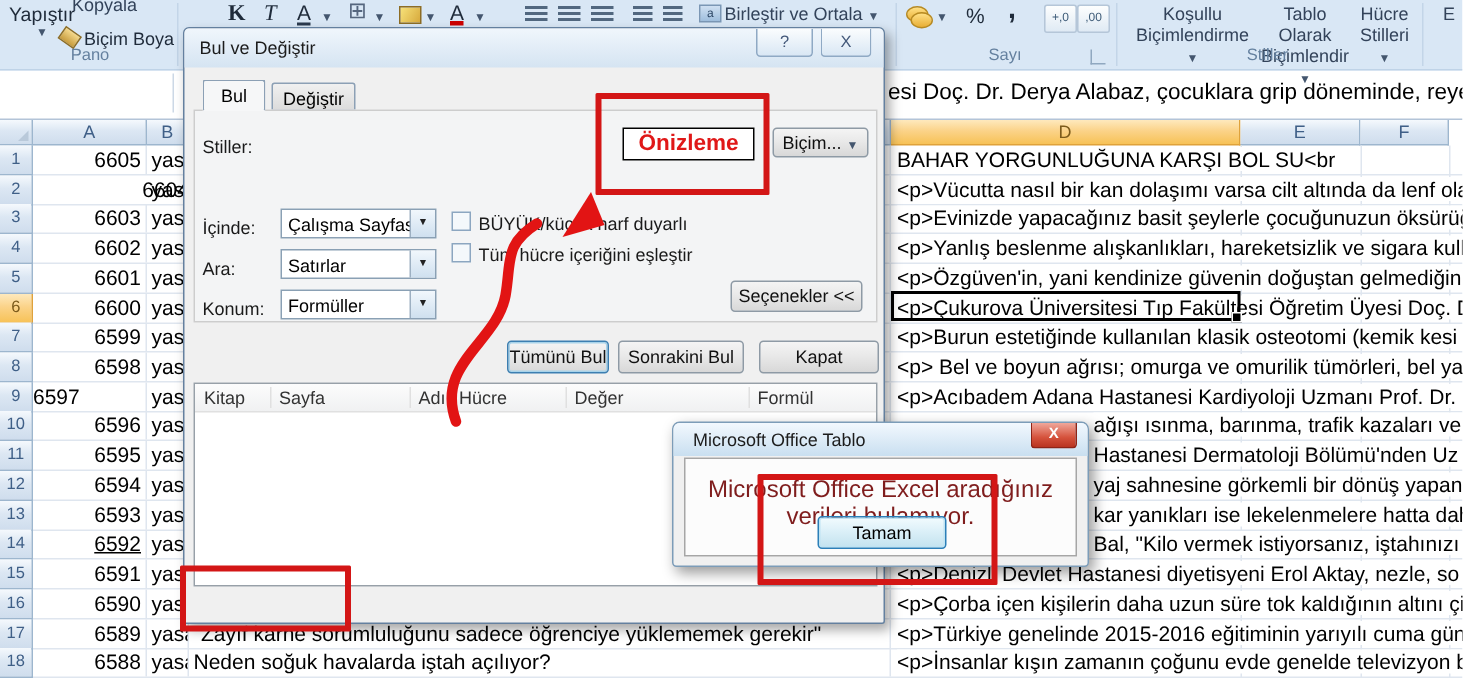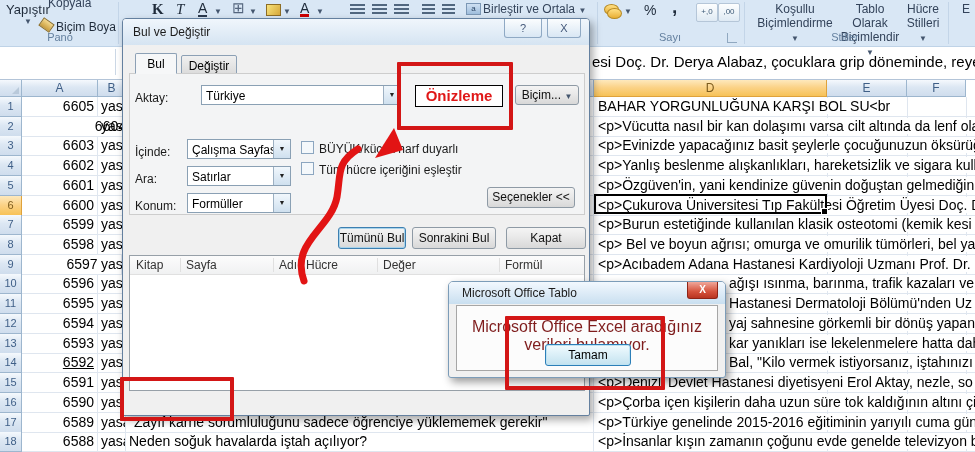--- a/index.html
+++ b/index.html
@@ -315,7 +315,7 @@
     <div class="abs tab tab-off" style="left:58px;width:56px">Değiştir</div>
     <div class="abs tframe"></div>
 
-    <div class="abs lbl" style="left:12px;top:72px">Aktay:</div>
+    <div class="abs lbl" style="left:12px;top:72px">Stiller:</div>
     <div class="abs combo" style="left:78px;top:66px;width:200px">
       <span class="cval">Türkiye</span>
       <span class="carr">▼</span>

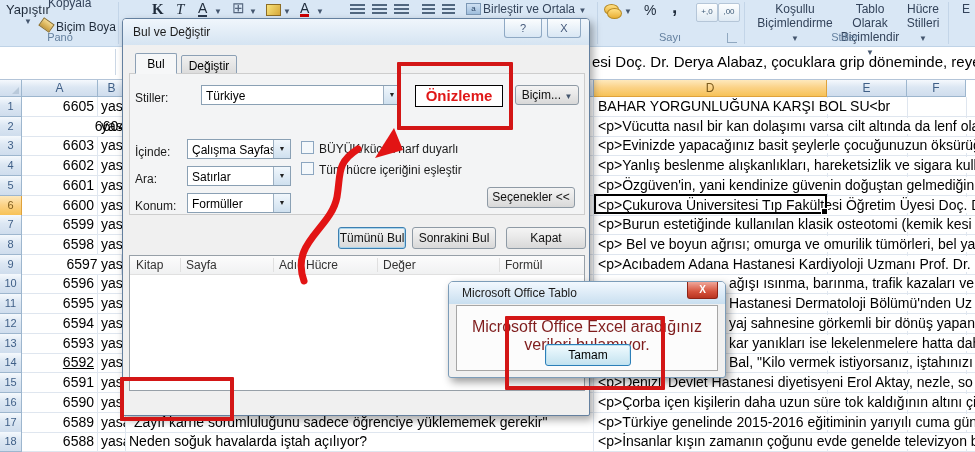--- a/index.html
+++ b/index.html
@@ -316,10 +316,6 @@
     <div class="abs tframe"></div>
 
     <div class="abs lbl" style="left:12px;top:72px">Stiller:</div>
-    <div class="abs combo" style="left:78px;top:66px;width:200px">
-      <span class="cval">Türkiye</span>
-      <span class="carr">▼</span>
-    </div>
     <div class="abs preview" style="left:292px;top:66px;width:86px;height:20px">Önizleme</div>
     <div class="abs btn" style="left:392px;top:66px;width:64px;height:20px;line-height:18px">
       <span>Biçim...</span>

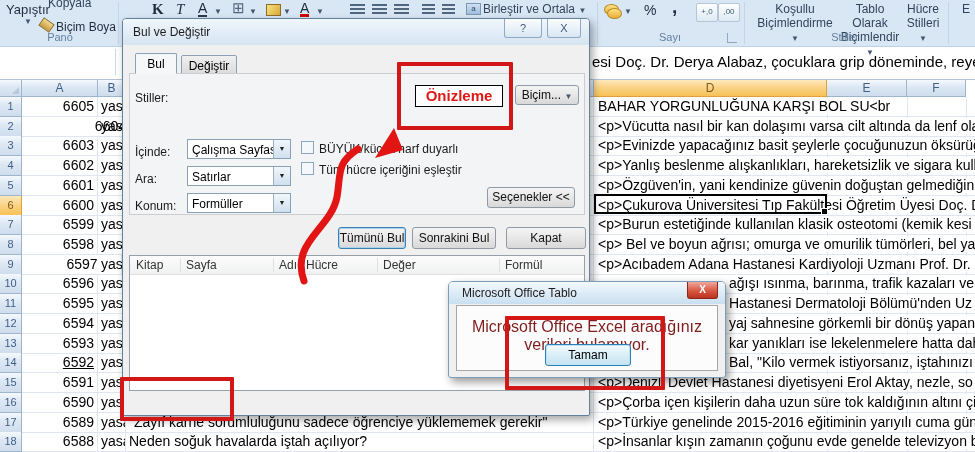--- a/index.html
+++ b/index.html
@@ -229,7 +229,7 @@
         </div>
         <div class="abs row" style="top: 174.76px;">
           <div class="abs rhead" style="left: 0px; top: 0px; width: 22px; height: 20px; line-height: 19px; font-size: 11px;">9</div>
-          <div class="cell" style="left: 22px; width: 76px; text-align: center; padding-right: 3px; margin-left: 24px;">6597</div>
+          <div class="cell" style="left: 22px; width: 76px; text-align: left; padding-right: 3px;">6597</div>
           <div class="cell" style="left: 98px; width: 28px; text-align: left; padding-left: 3px;">yasam</div>
           <div class="cell" style="left: 126px; width: 468px; text-align: left; padding-left: 3px;"></div>
           <div class="dtext" style="left: 598px;">&lt;p&gt;Acıbadem Adana Hastanesi Kardiyoloji Uzmanı Prof. Dr. M</div>

